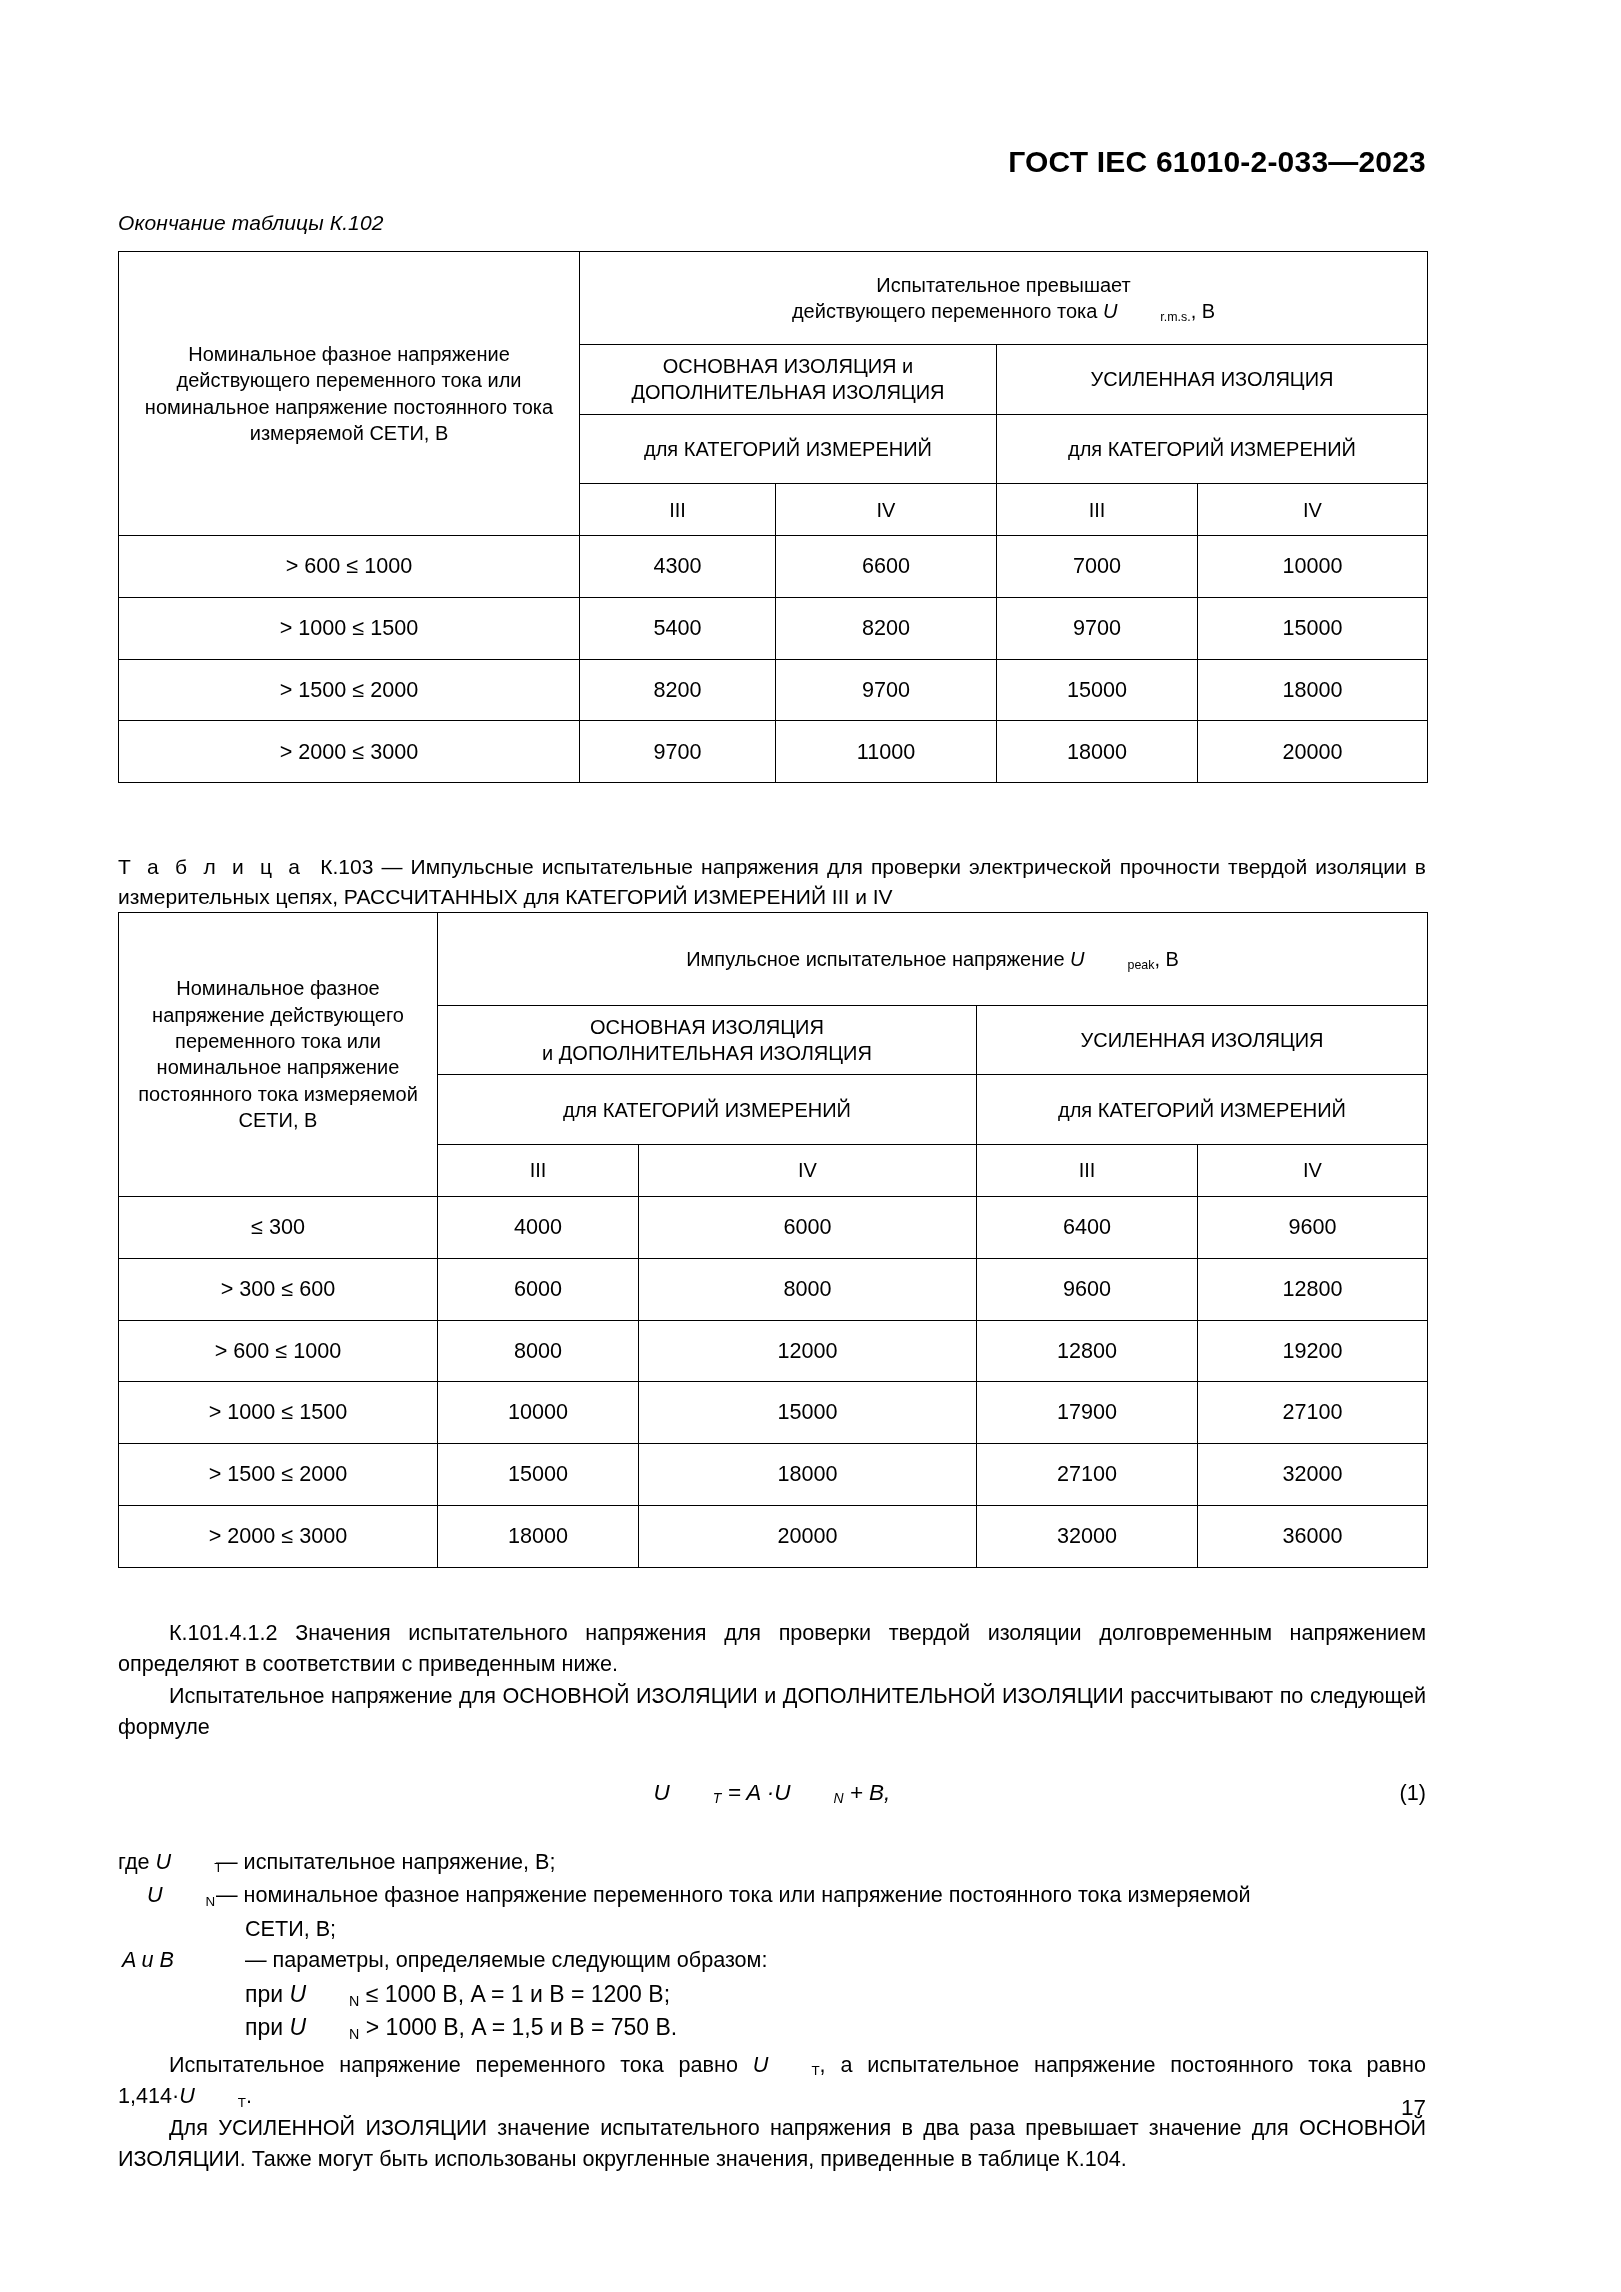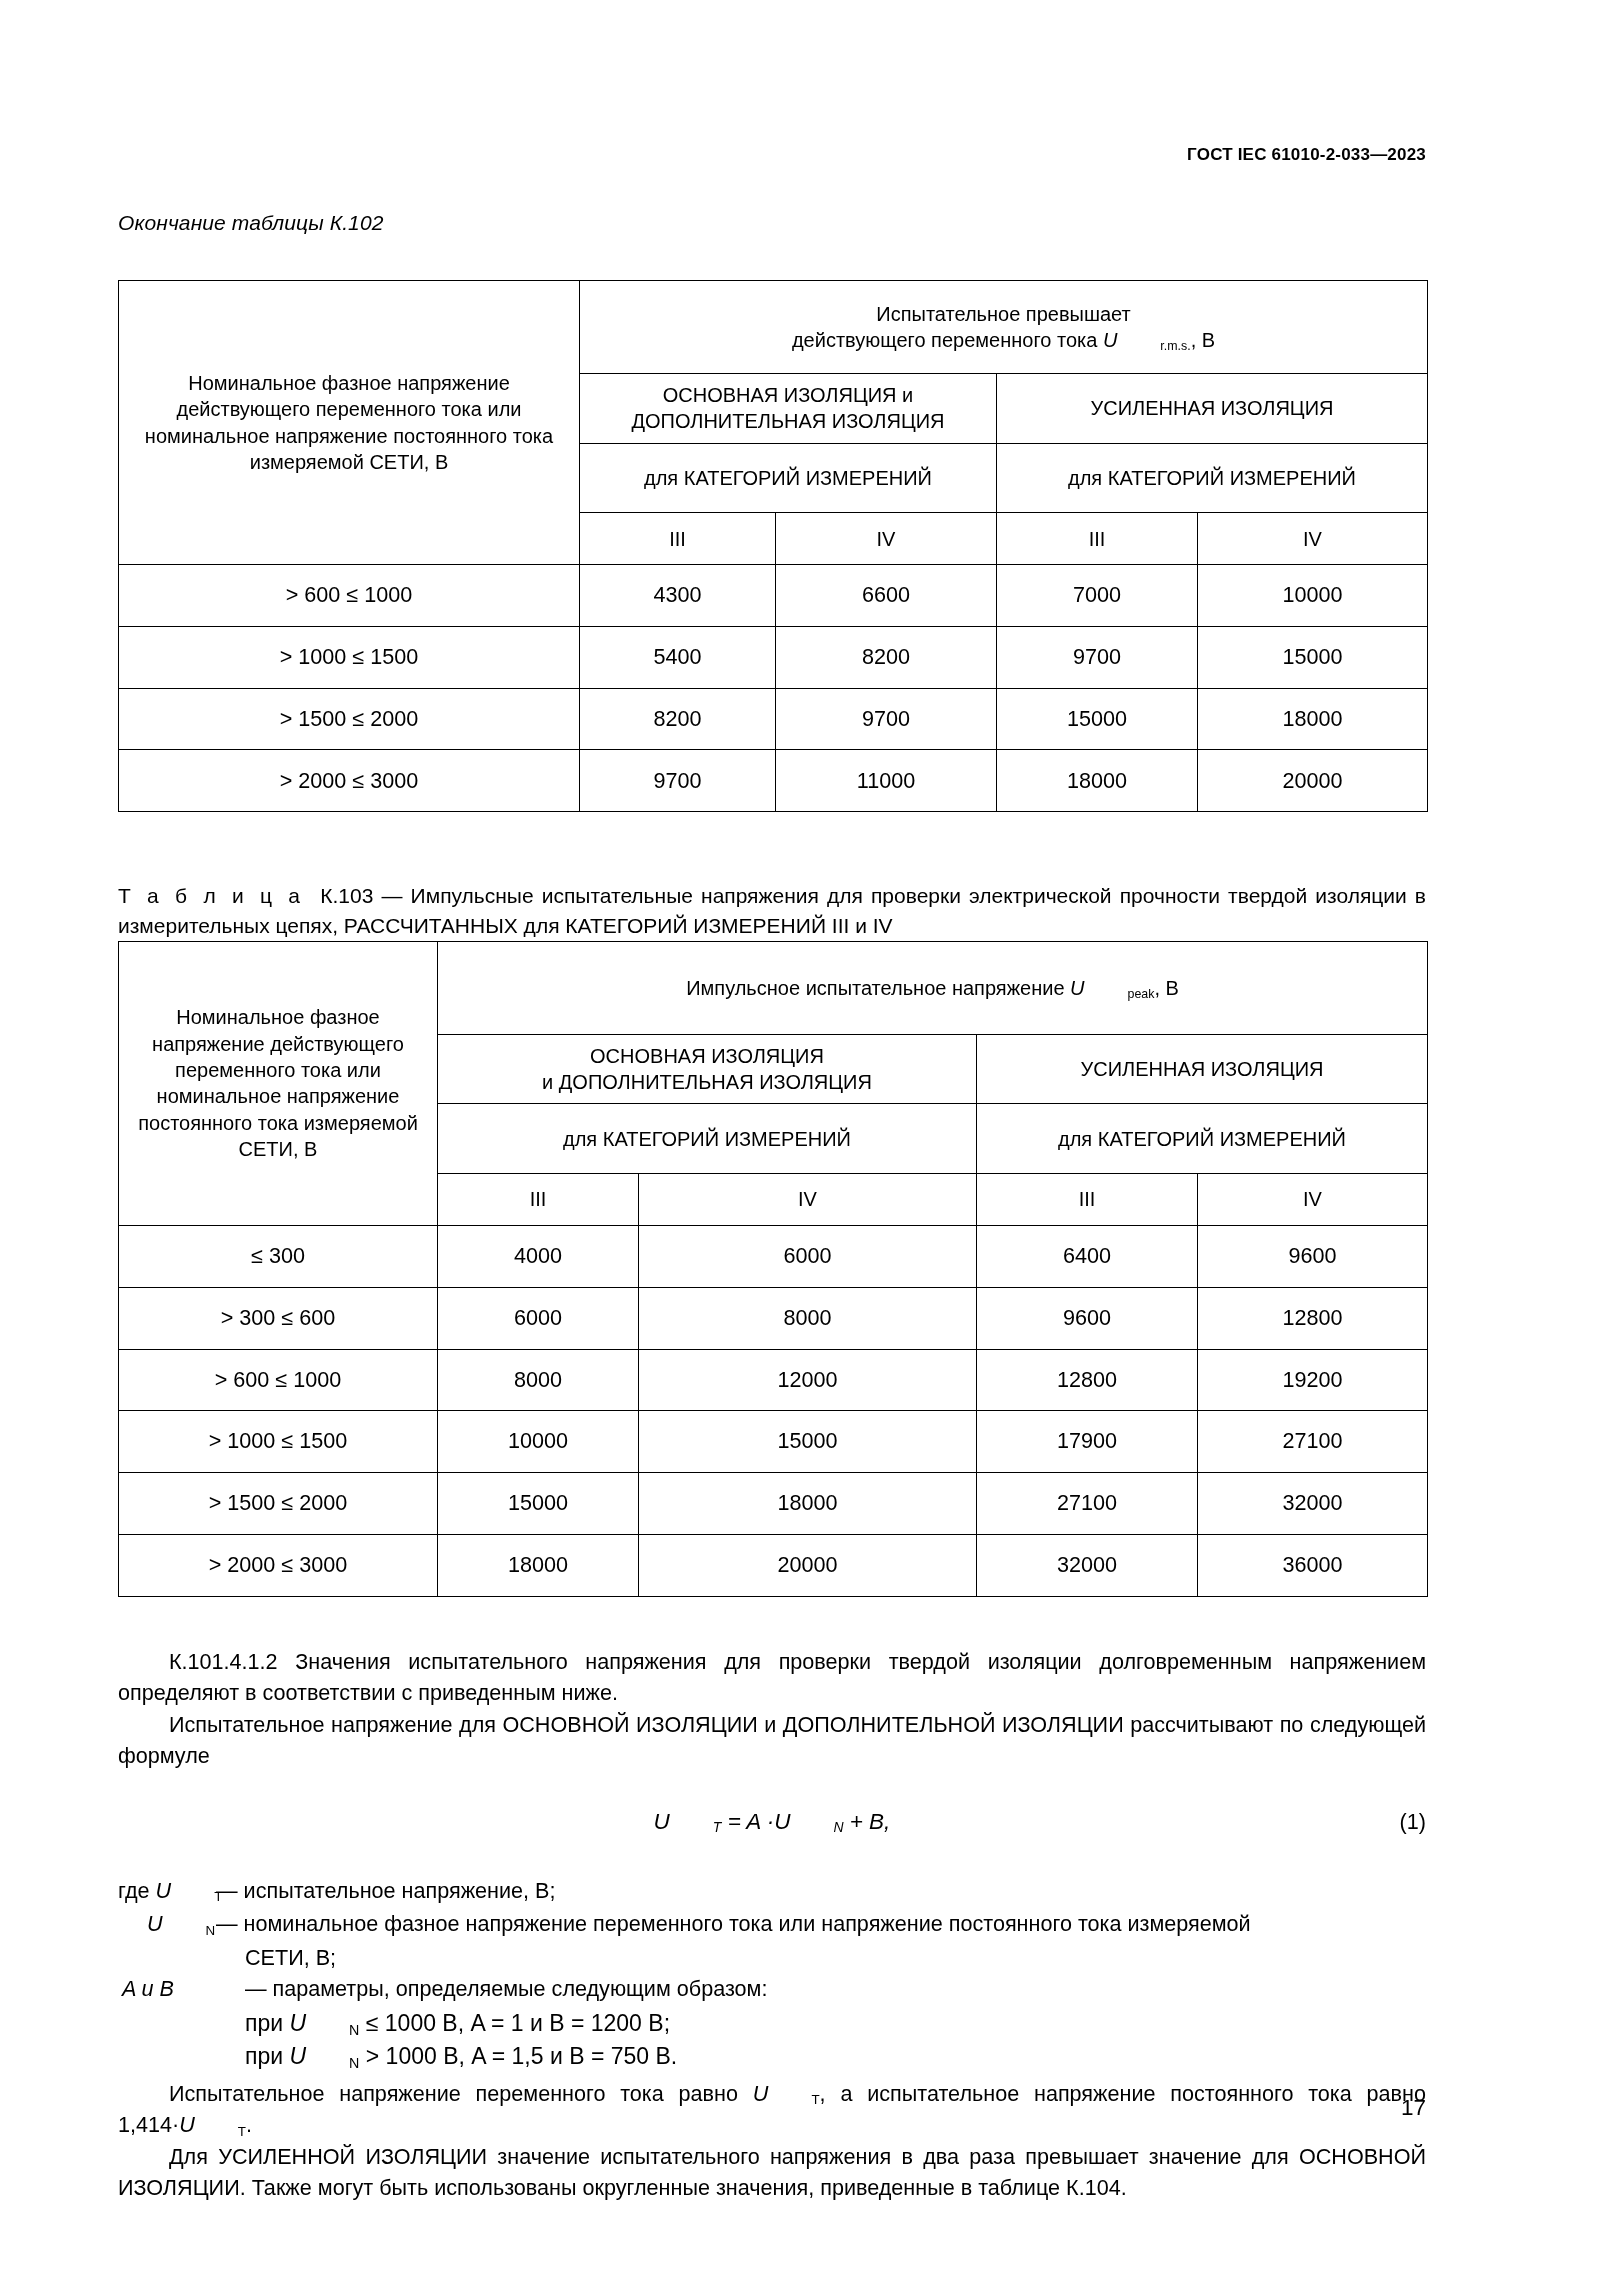--- a/index.html
+++ b/index.html
@@ -26,7 +26,7 @@
     position: absolute;
     top: 145px;
     right: 195px;
-    font-size: 17px;
+    font-size: 30px;
     font-weight: bold;
     letter-spacing: 0.2px;
     white-space: nowrap;

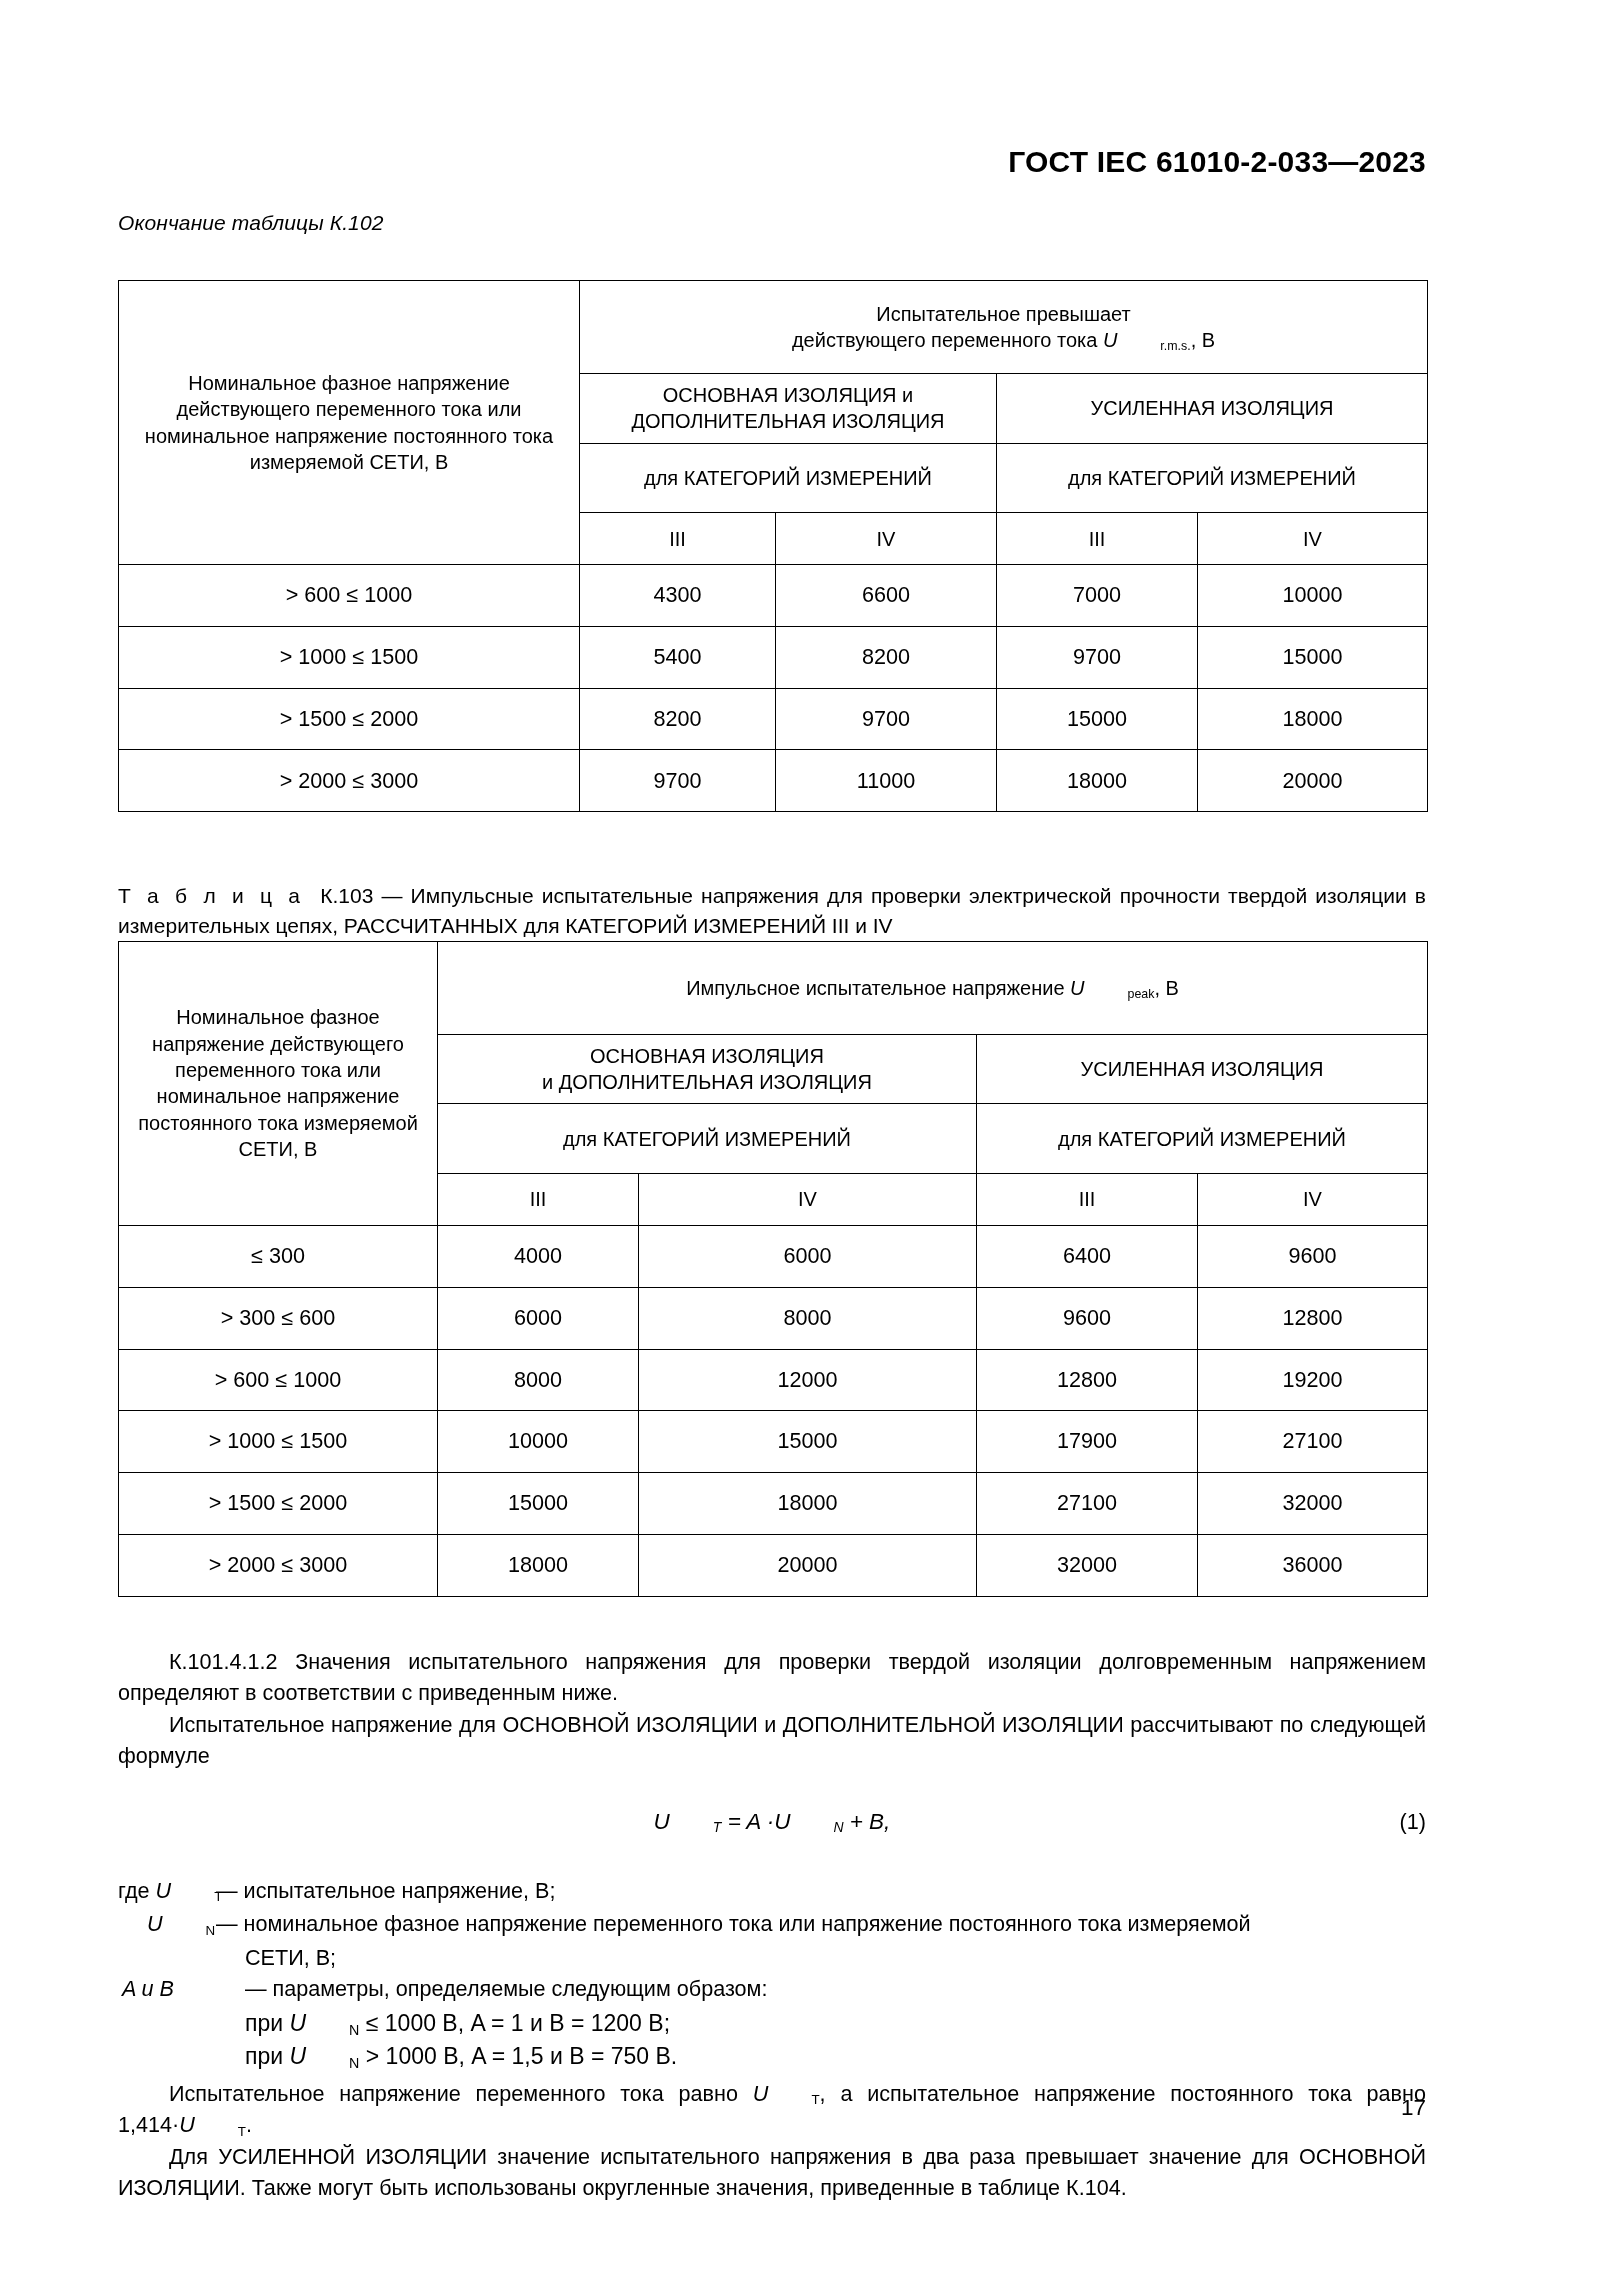--- a/index.html
+++ b/index.html
@@ -43,7 +43,7 @@
   .table-caption-cont {
     font-style: italic;
     font-size: 21px;
-    margin: 0 0 45px 0;
+    margin: 0 0 16px 0;
     letter-spacing: 0.1px;
   }
 

